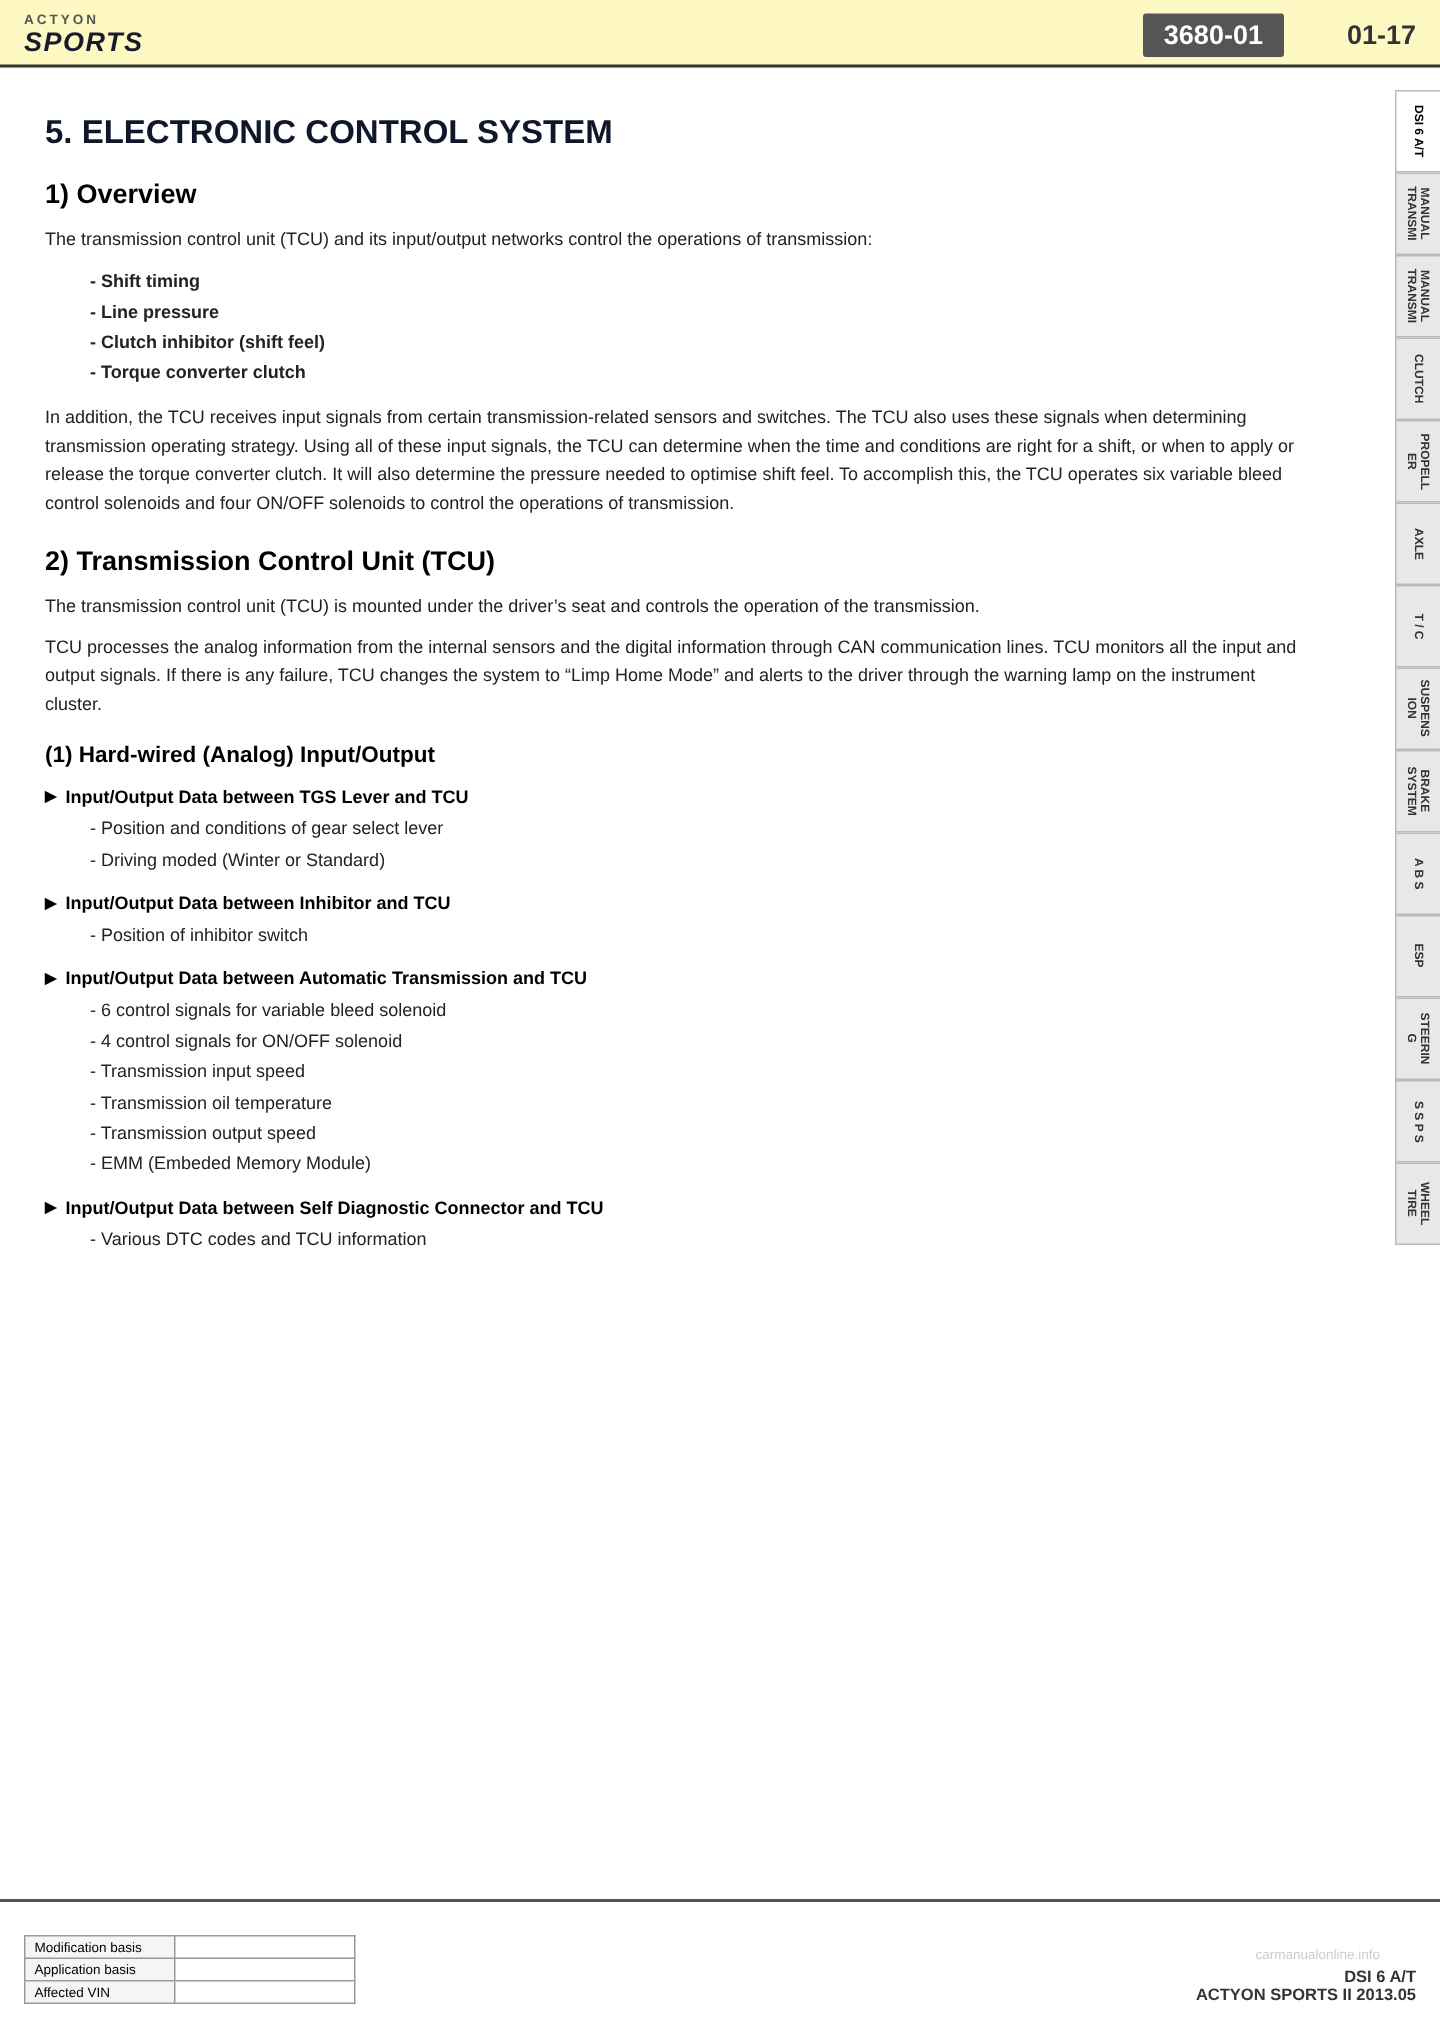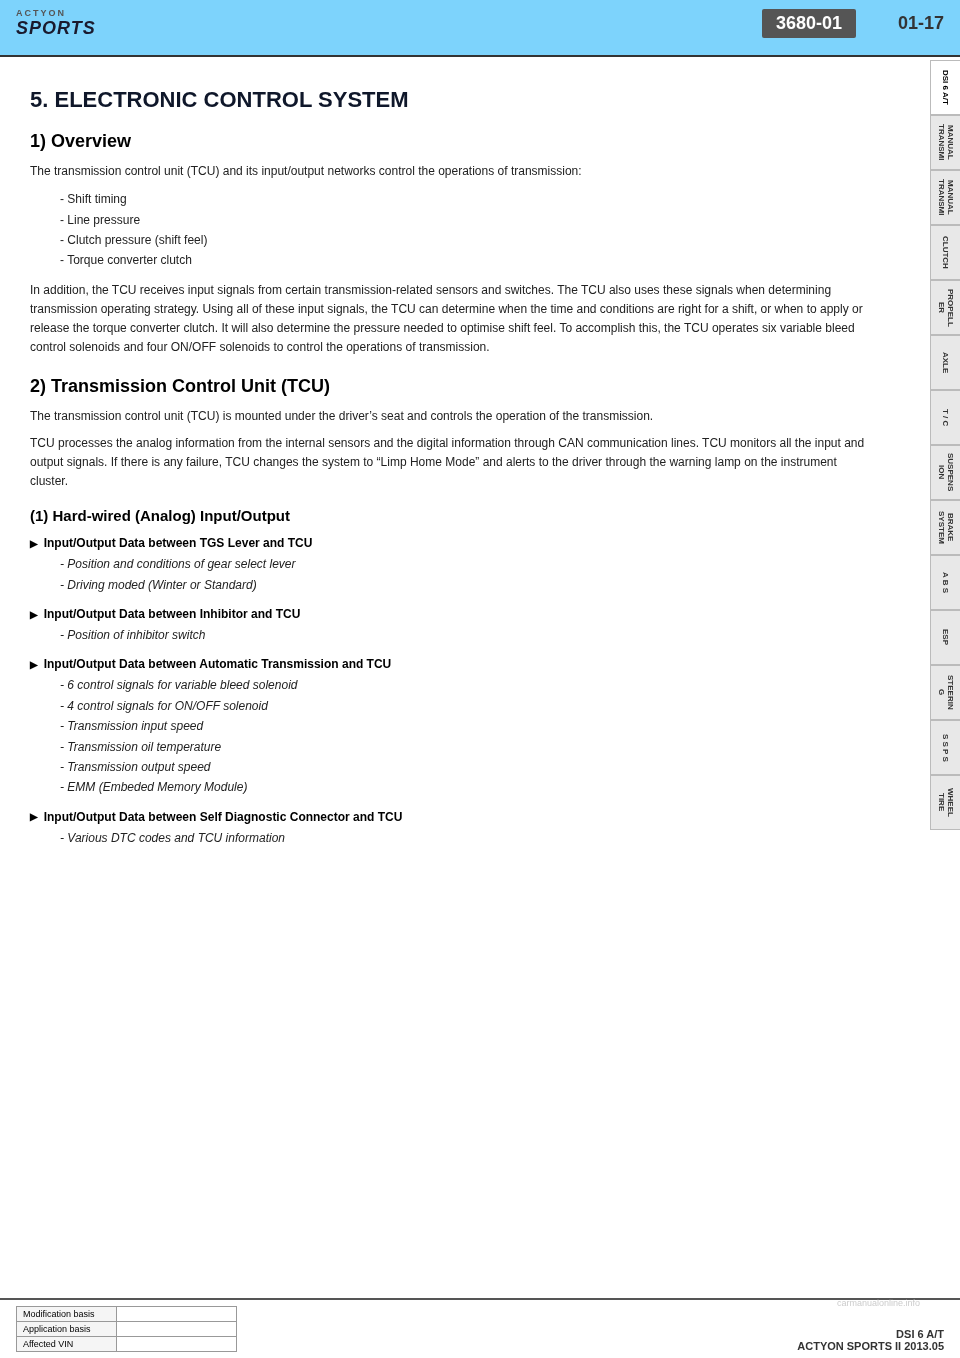--- a/index.html
+++ b/index.html
@@ -17,9 +17,9 @@
       display: flex;
       align-items: center;
       justify-content: space-between;
-      padding: 8px 16px 16px 16px;
+      padding: 8px 16px 4px 16px;
       border-bottom: 2px solid #333;
-      background: #7dd3fc;
+      background: #fef9c3;
       gap: 48px;
     }
 

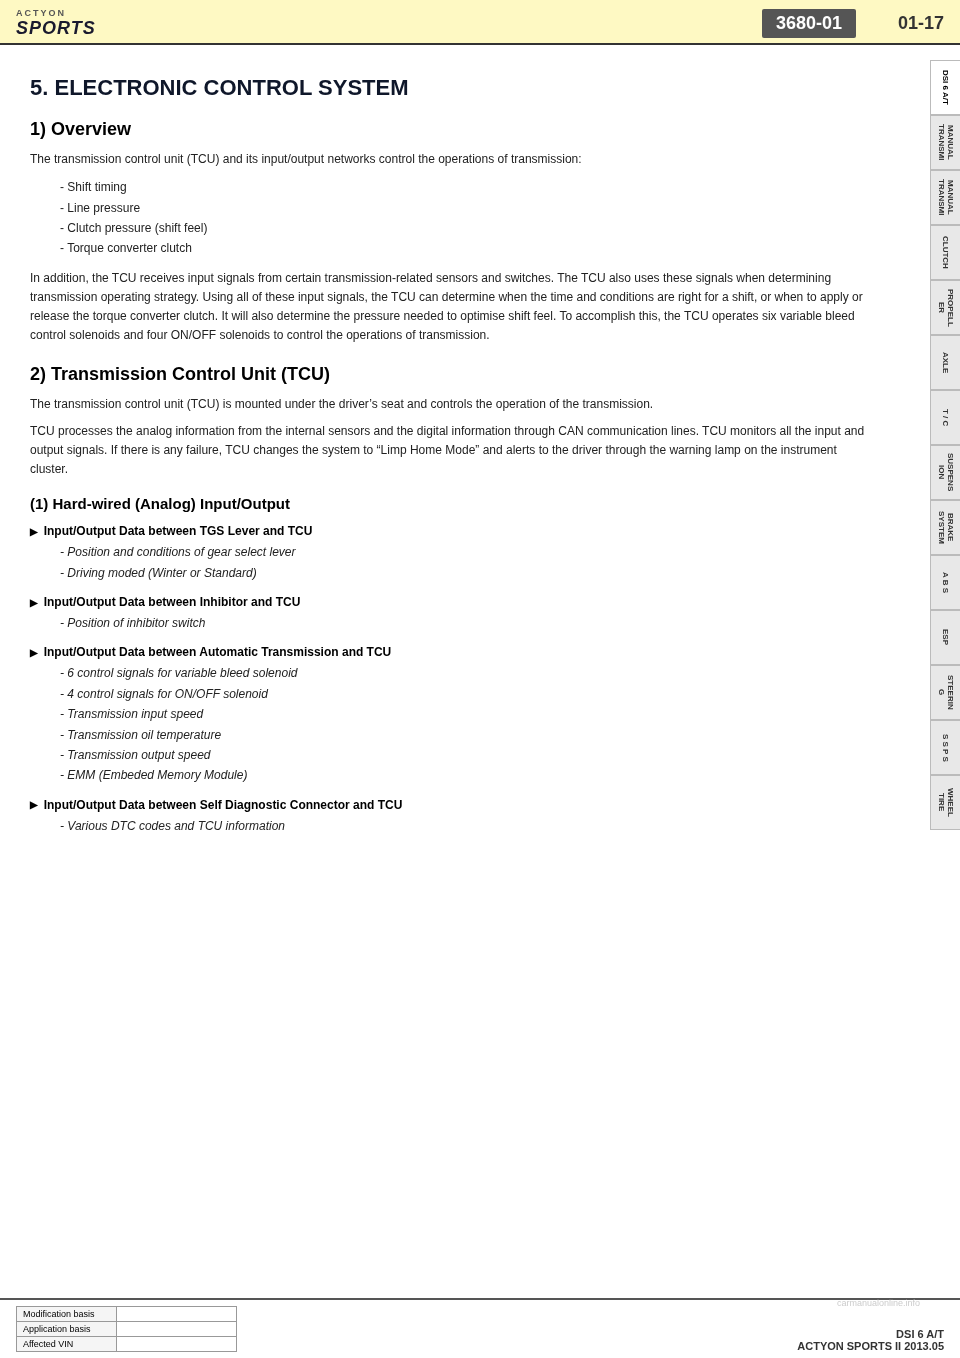--- a/index.html
+++ b/index.html
@@ -138,6 +138,7 @@
       list-style: none;
       padding-left: 30px;
       margin-bottom: 10px;
+      font-weight: bold;
     }
 
     .bullet-list li {

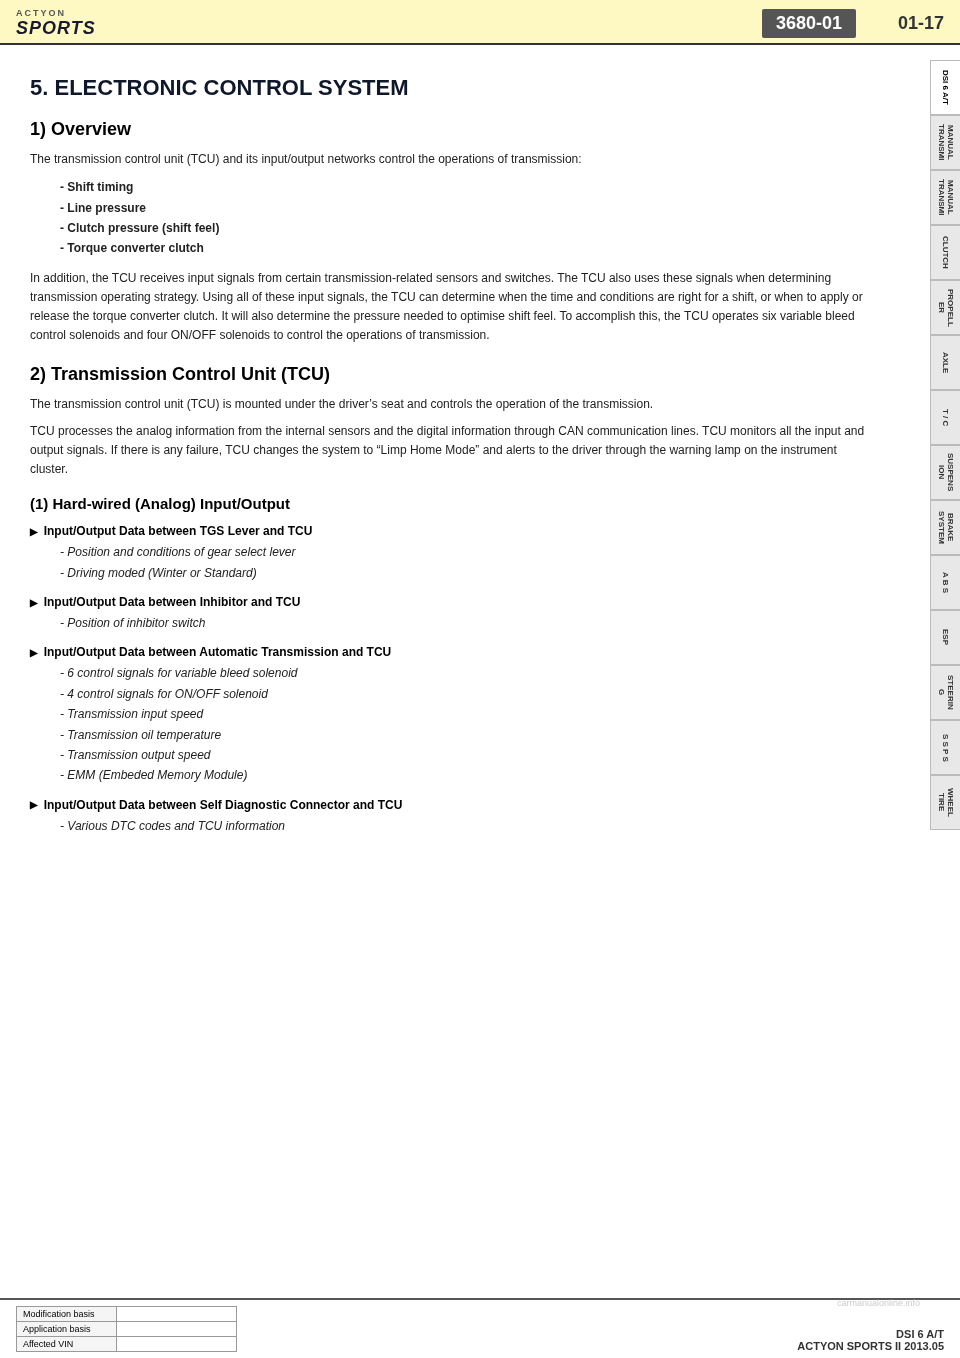--- a/index.html
+++ b/index.html
@@ -283,7 +283,7 @@
   <ul class="bullet-list">
     <li>Shift timing</li>
     <li>Line pressure</li>
-    <li>Clutch pressure (shift feel)</li>
+    <li>Clutch inhibitor (shift feel)</li>
     <li>Torque converter clutch</li>
   </ul>
 

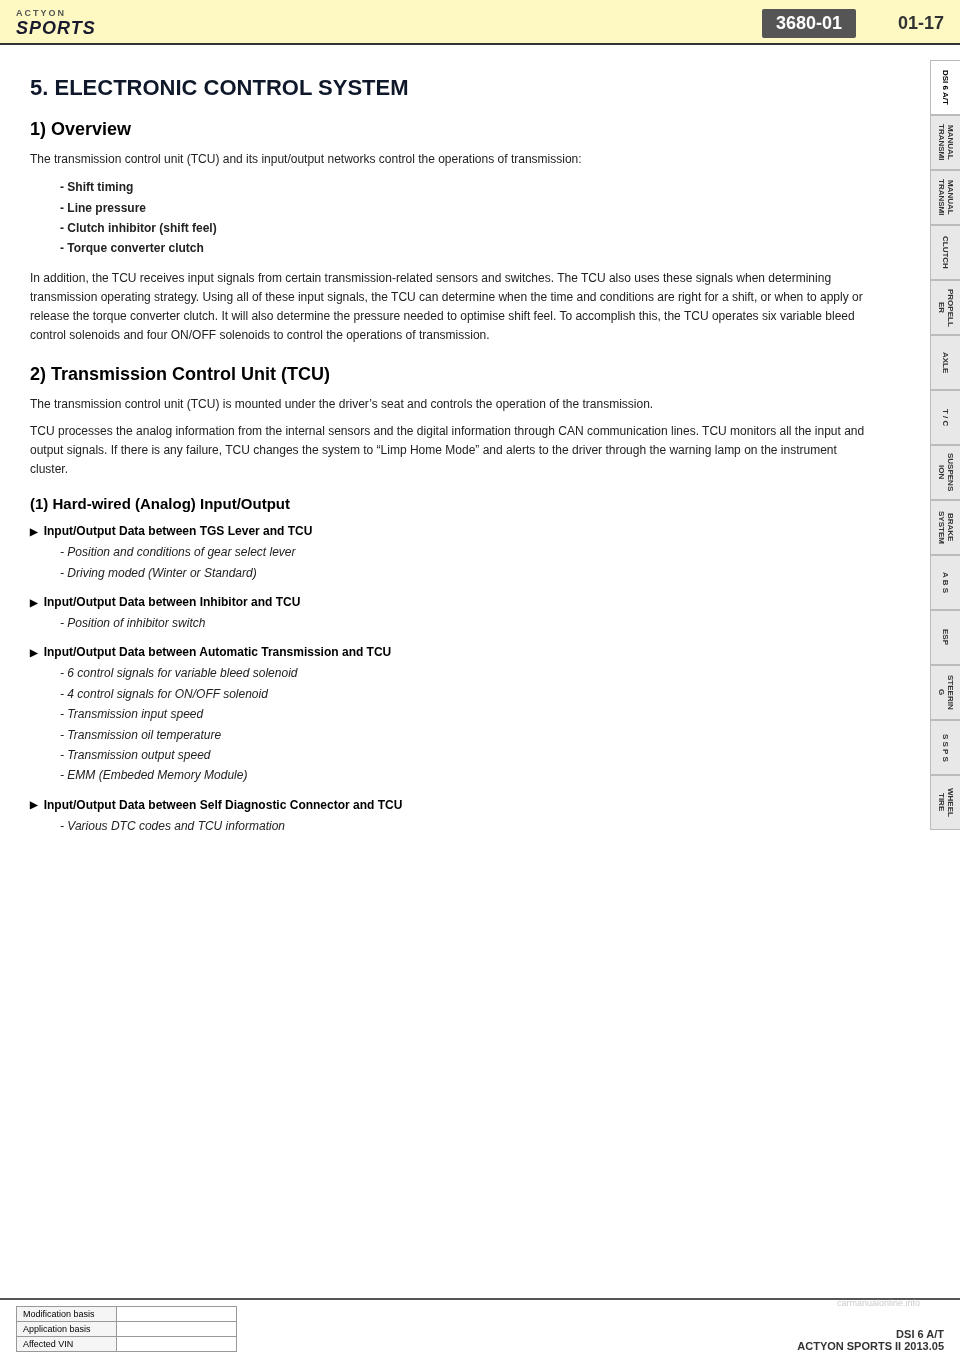--- a/index.html
+++ b/index.html
@@ -175,7 +175,6 @@
     .sub-bullet-list {
       list-style: none;
       padding-left: 30px;
-      font-style: italic;
     }
 
     .sub-bullet-list li {

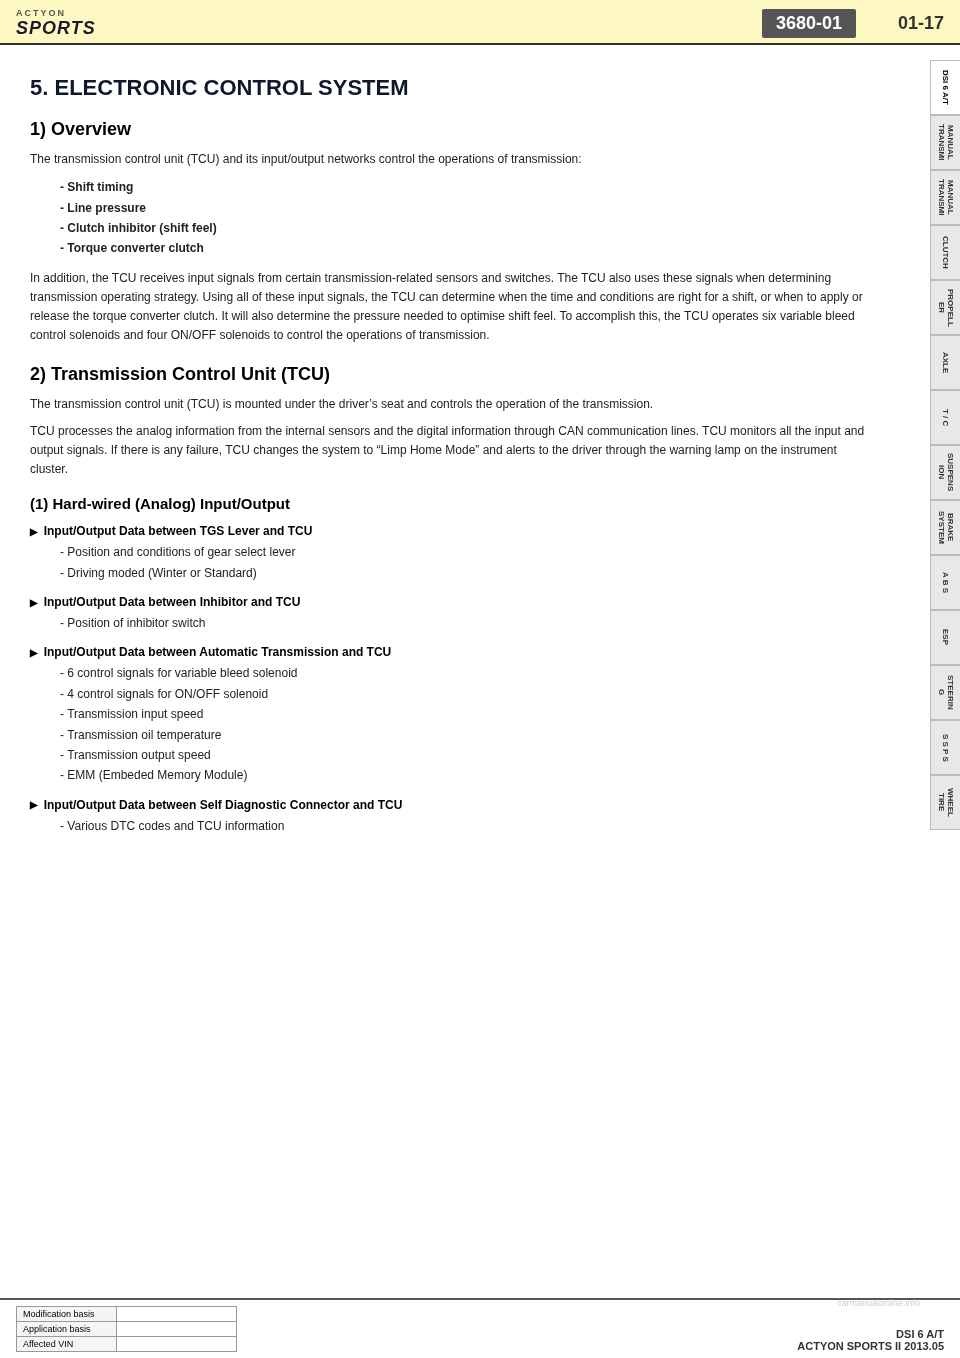--- a/index.html
+++ b/index.html
@@ -197,7 +197,7 @@
       display: flex;
       justify-content: space-between;
       align-items: flex-end;
-      padding: 6px 16px;
+      padding: 22px 16px;
       background: #fff;
     }
 

